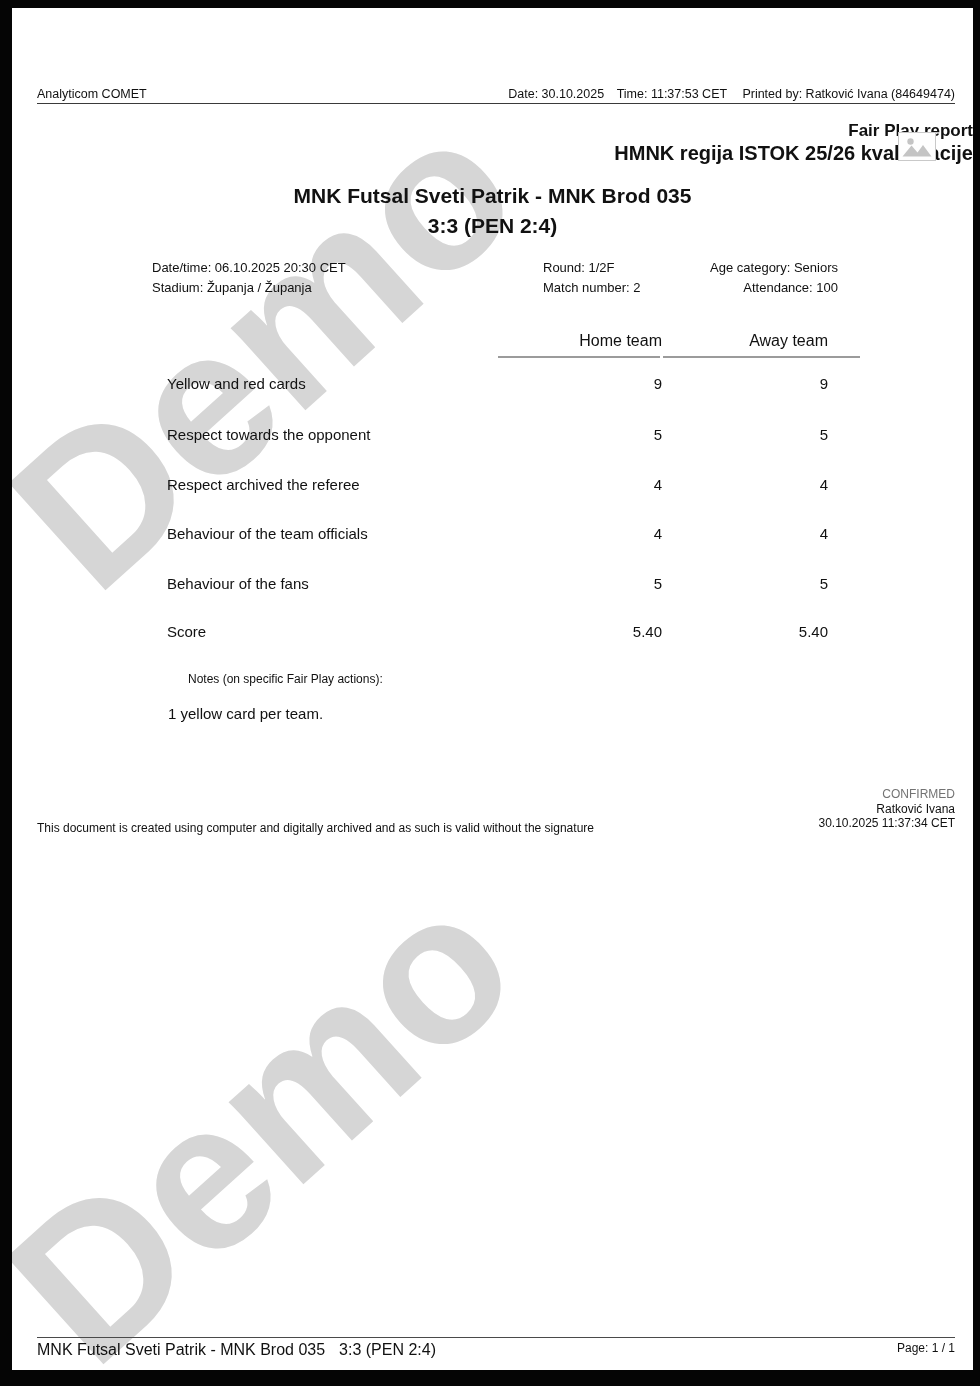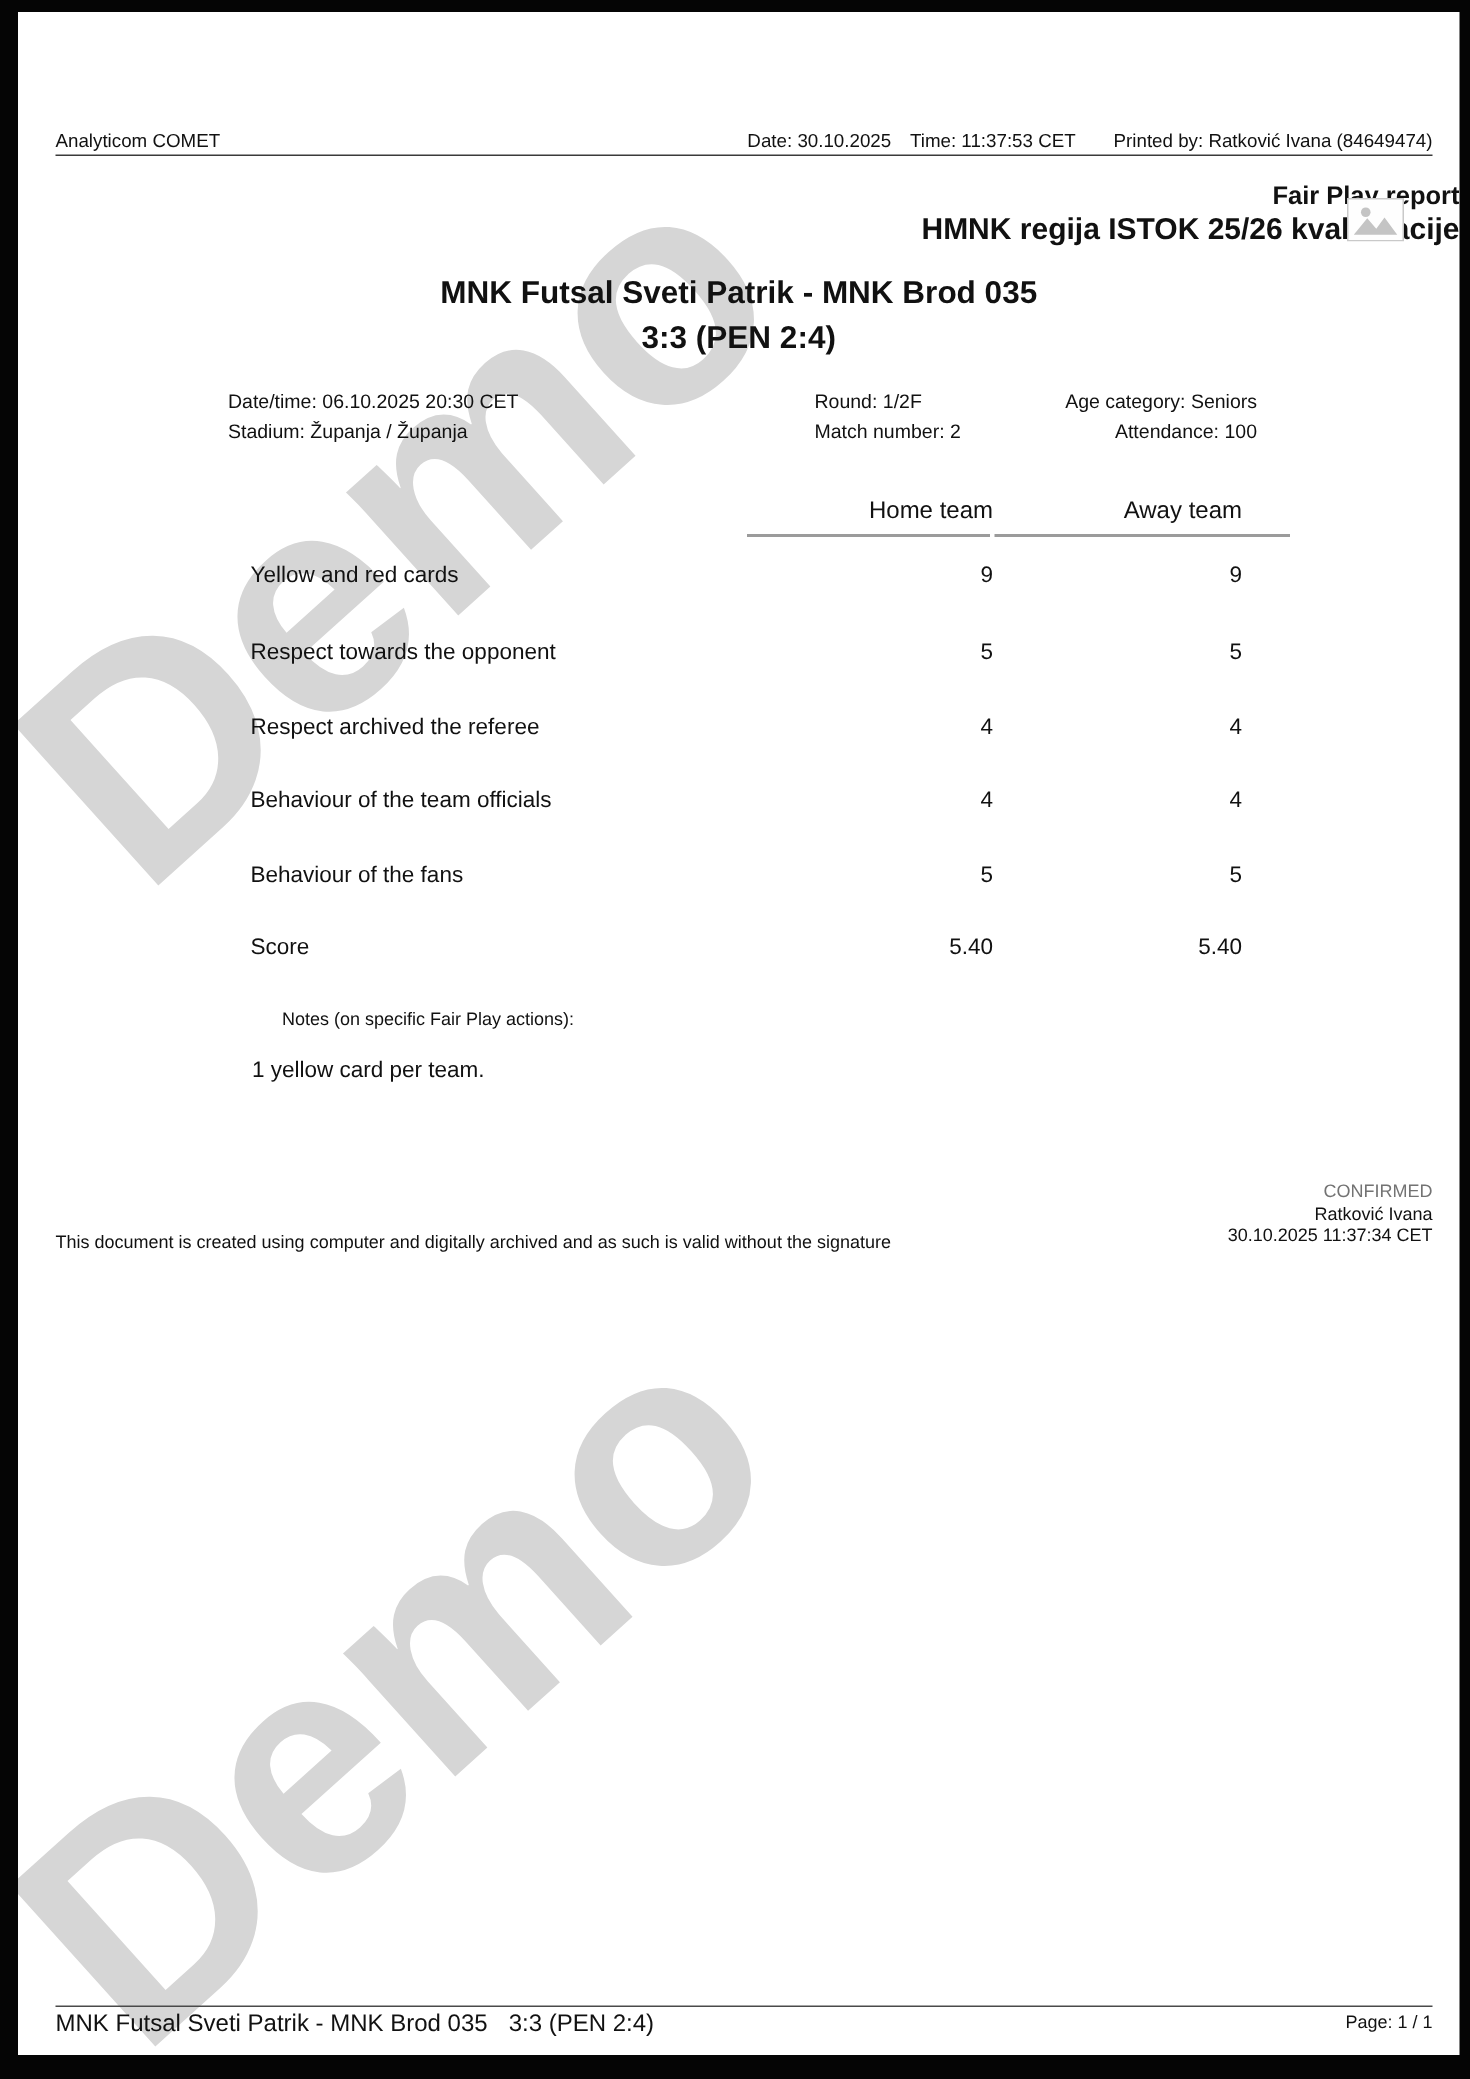--- a/index.html
+++ b/index.html
@@ -41,7 +41,7 @@
     z-index:2;
   }
   .doc-header .right span{margin-left:9px;}
-  .doc-header .right span.printed{margin-left:22px;}
+  .doc-header .right span.printed{margin-left:12px;}
   
   .title-block{position:absolute;left:0;right:0;top:113px;text-align:right;z-index:2;}
   .report-title{font-size:17px;font-weight:bold;line-height:20px;}

